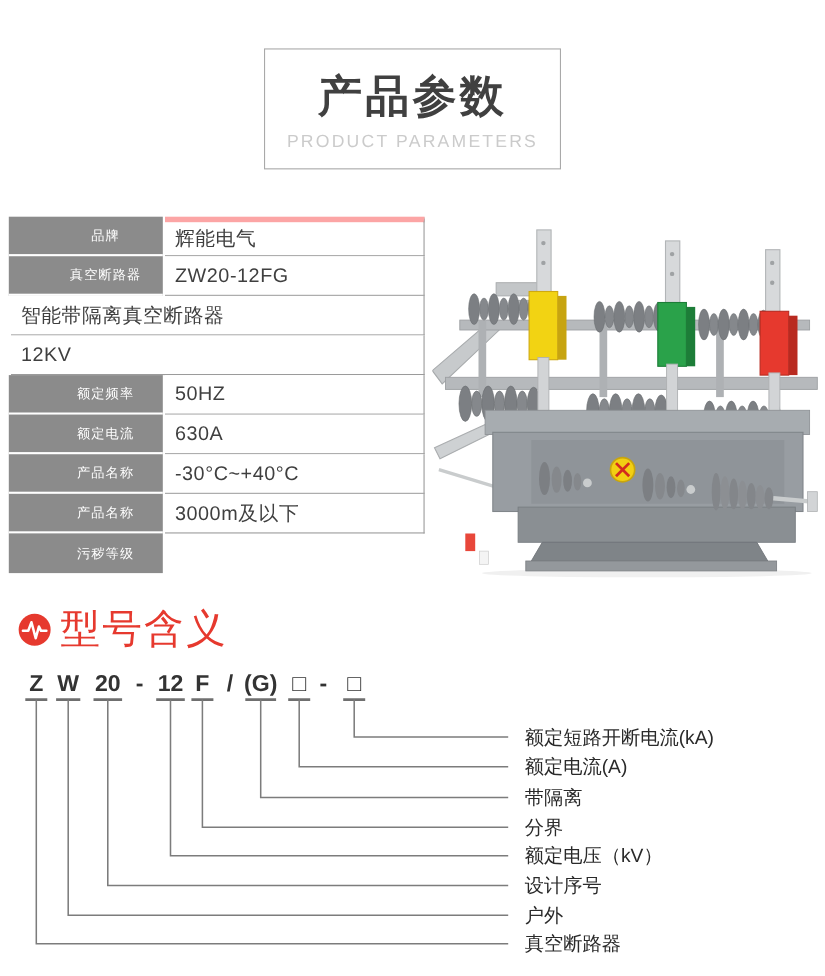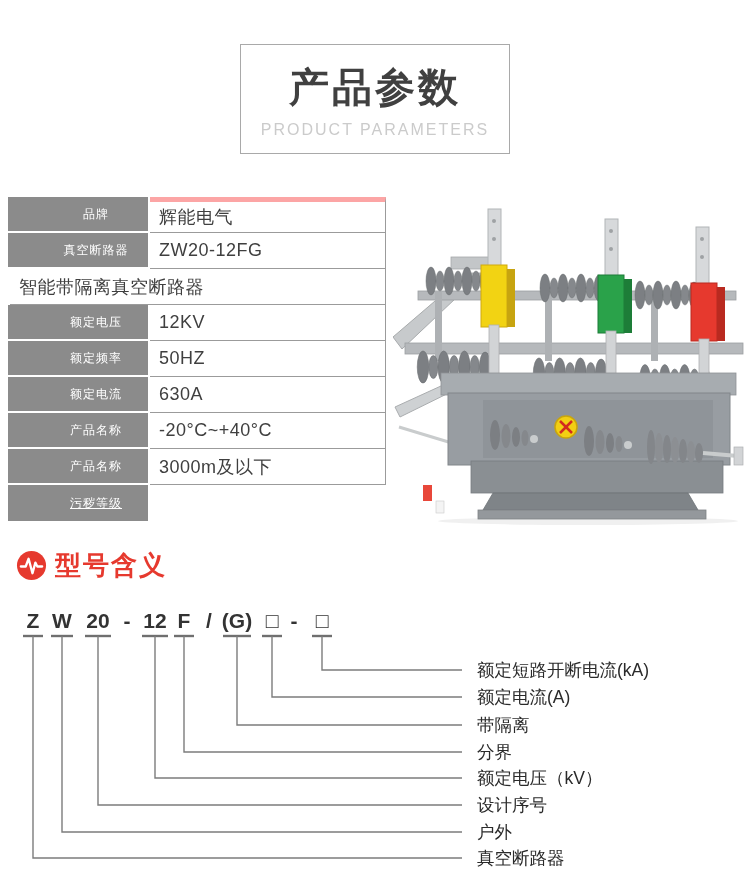--- a/index.html
+++ b/index.html
@@ -71,7 +71,6 @@
       <div class="spec-value">智能带隔离真空断路器</div>
     </div>
     <div class="spec-row">
-      <div class="spec-label">额定电压</div>
       <div class="spec-value">12KV</div>
     </div>
     <div class="spec-row">

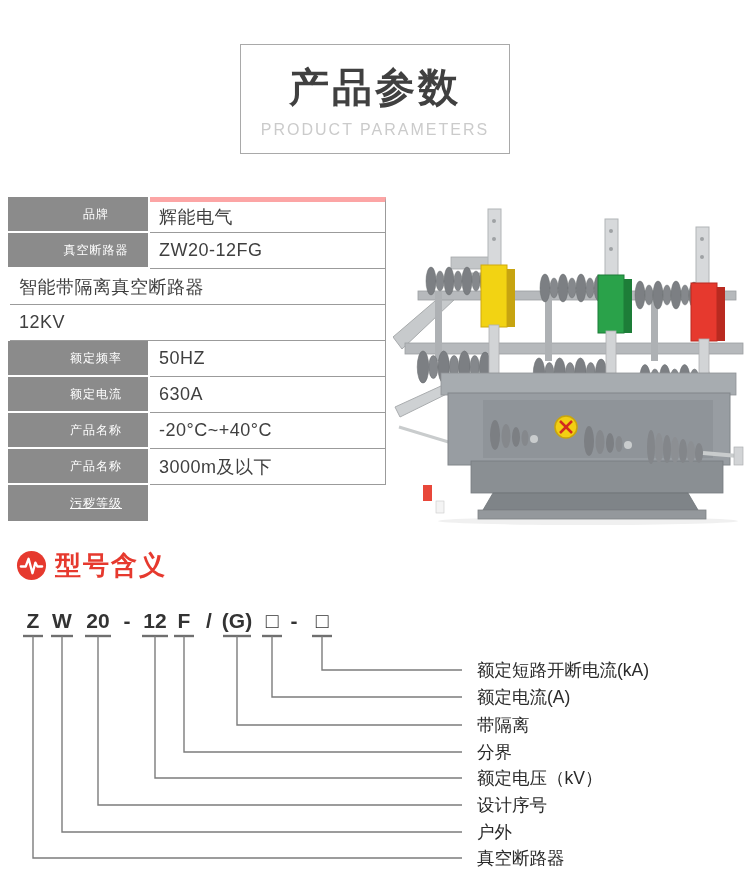--- a/index.html
+++ b/index.html
@@ -83,7 +83,7 @@
     </div>
     <div class="spec-row">
       <div class="spec-label">产品名称</div>
-      <div class="spec-value">-20°C~+40°C</div>
+      <div class="spec-value">-30°C~+40°C</div>
     </div>
     <div class="spec-row">
       <div class="spec-label">产品名称</div>

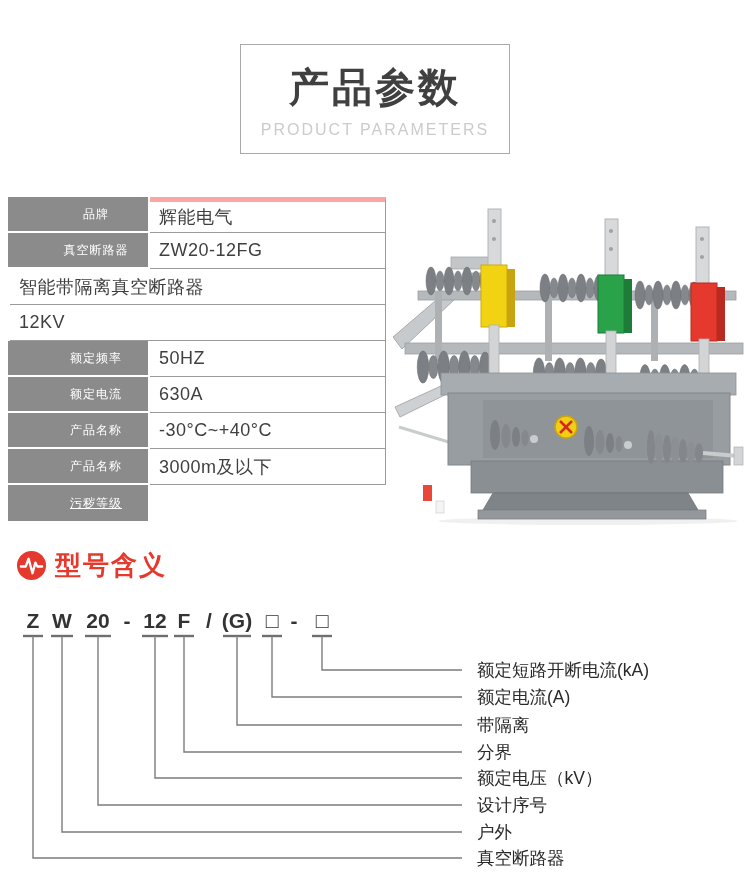--- a/index.html
+++ b/index.html
@@ -24,7 +24,7 @@
     display:flex; align-items:center; justify-content:center;
     border-bottom:2px solid #ffffff; letter-spacing:1px;padding-left:36px;
   }
-  .spec-row:last-child .spec-label { border-bottom:none;text-decoration:underline; }
+  .spec-row:last-child .spec-label { border-bottom:none; }
   .spec-value {
     flex:1; background:#ffffff; color:#3f3f3f; font-size:18px;
     display:flex; align-items:center; padding-left:9px;

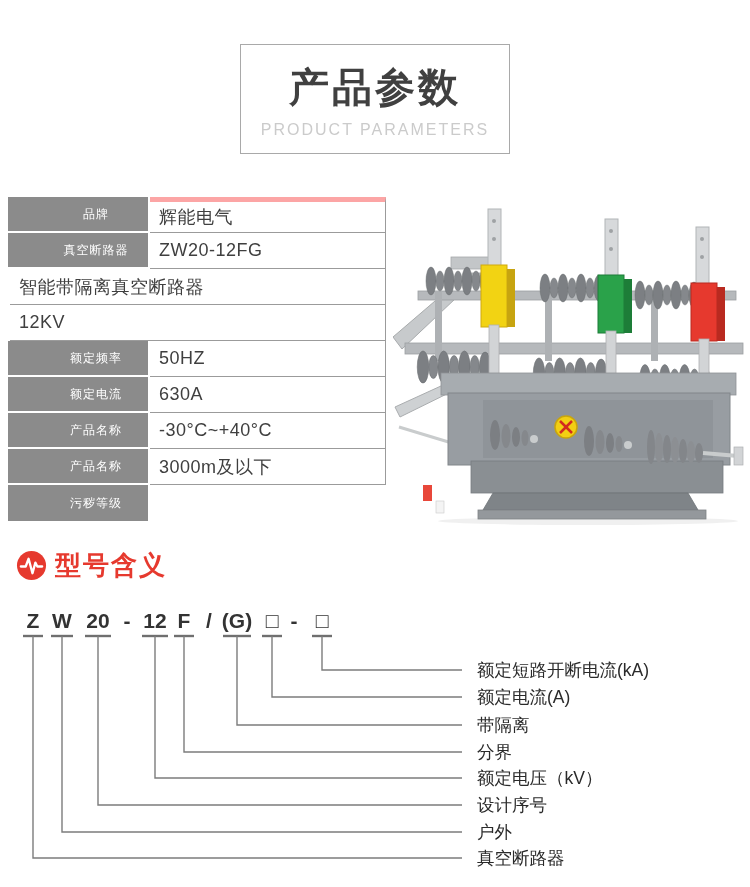--- a/index.html
+++ b/index.html
@@ -39,7 +39,7 @@
   
   .section-header { position:absolute; left:16px; top:548px; display:flex; align-items:center; gap:8px; }
   .section-icon { width:31px; height:31px; display:block; }
-  .section-title { font-size:26px; font-weight:700; color:#e6392e; letter-spacing:2px; }
+  .section-title { font-size:36px; font-weight:400; color:#e6392e; letter-spacing:2px; }
 
   
   .model-diagram { position:absolute; left:0; top:600px; width:750px; height:287px; }

